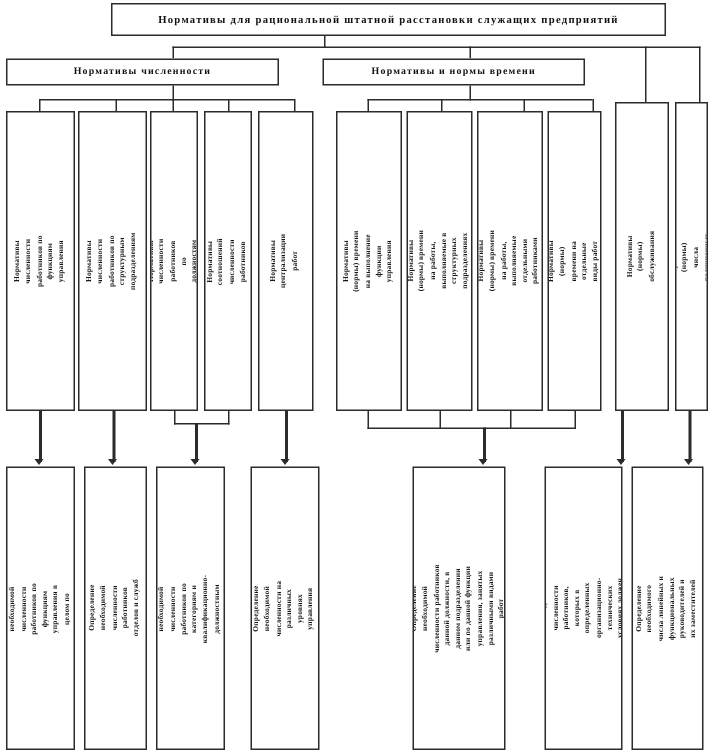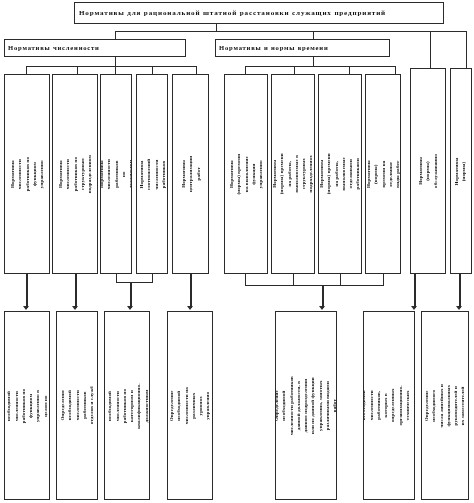--- a/index.html
+++ b/index.html
@@ -27,7 +27,7 @@
     background: #ffffff;
     display: flex;
     align-items: center;
-    justify-content: flex-start;
+    justify-content: center;
     text-align: center;
     line-height: 1.18;
     color: #111111;

